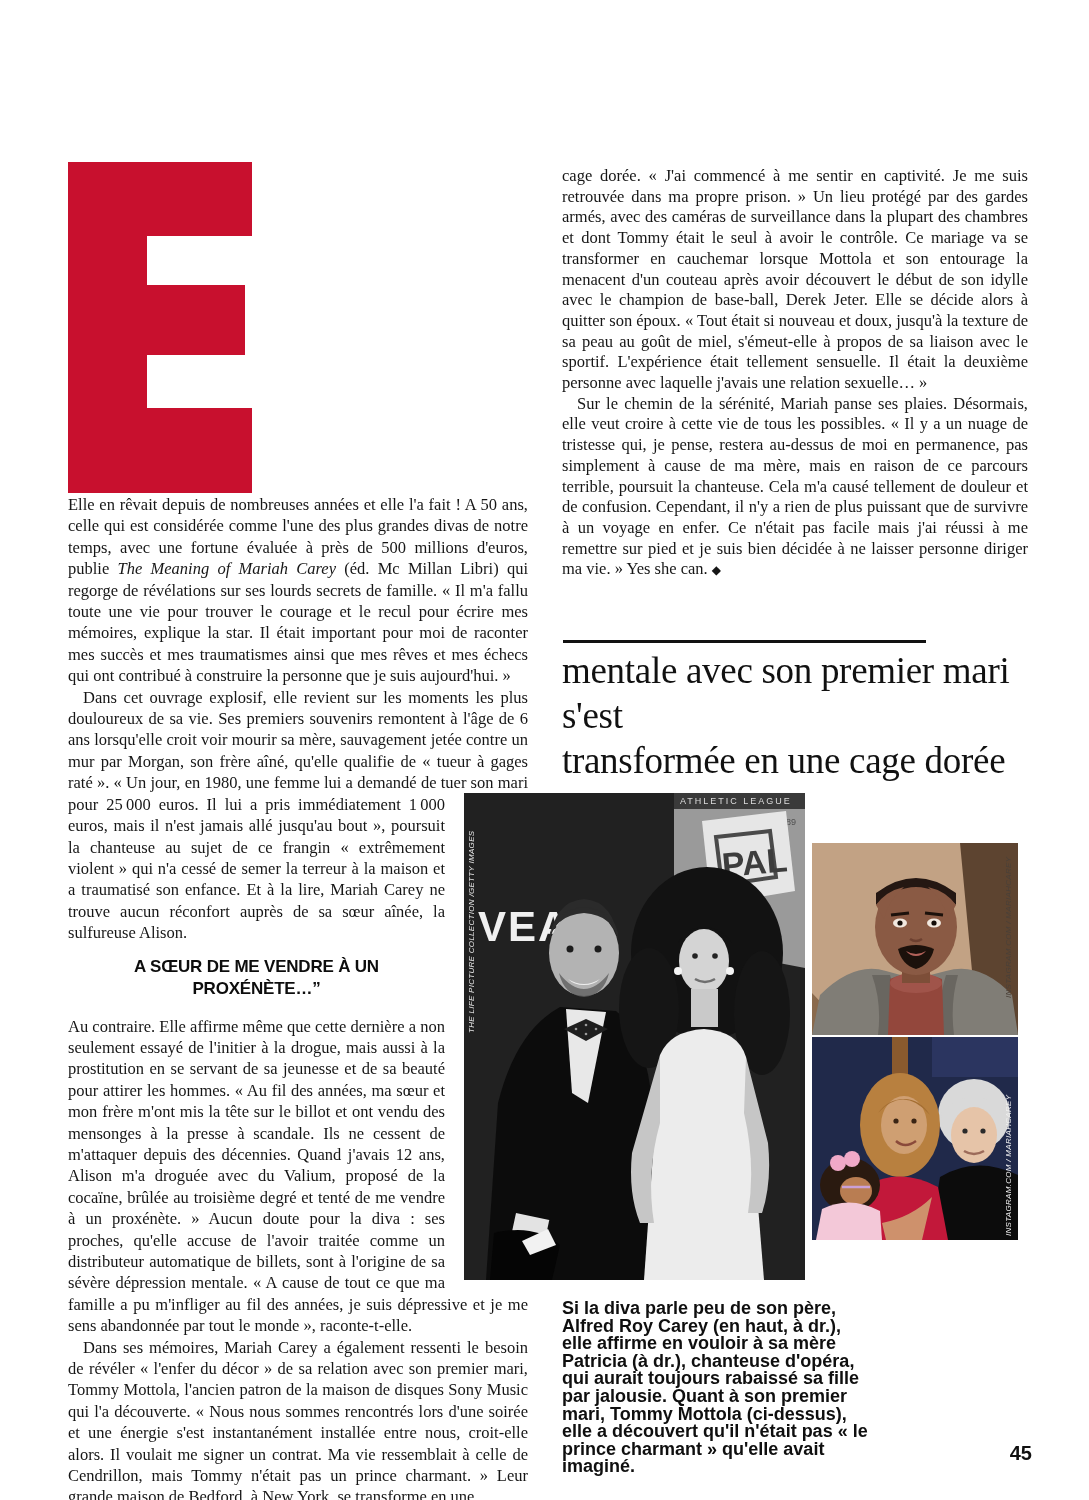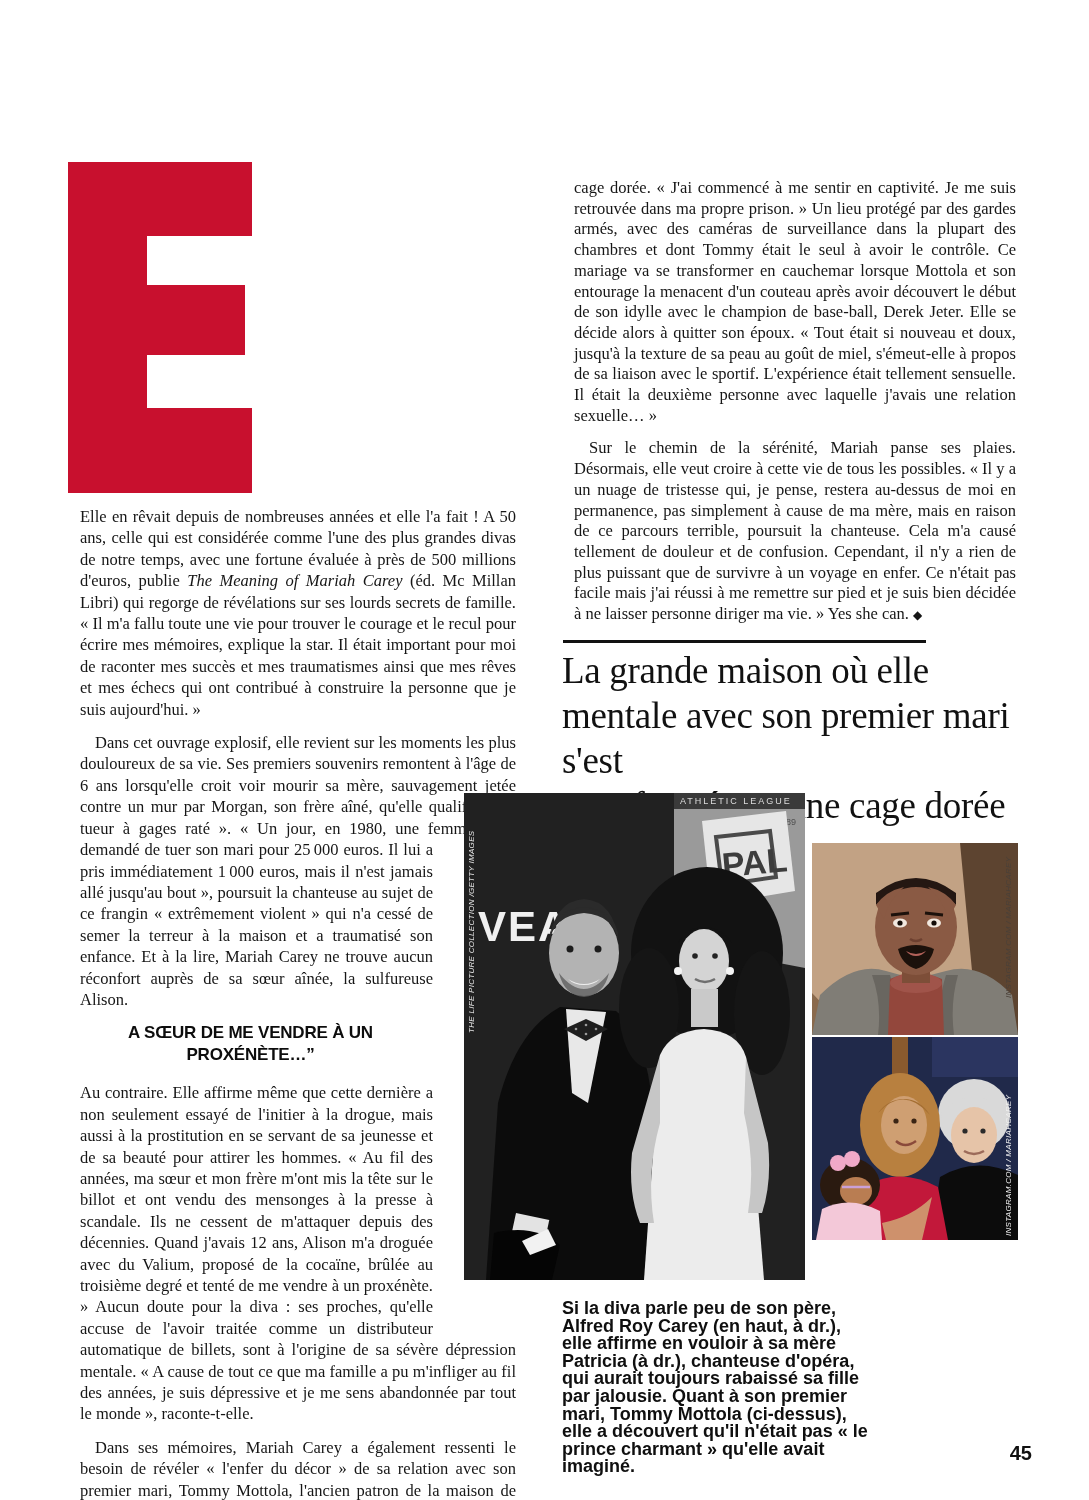--- a/index.html
+++ b/index.html
@@ -17,7 +17,7 @@
   .col { position:absolute; text-align:justify; font-size:16.5px; color:#161616; hyphens:auto; }
   .col1 { left:68px; top:494px; width:460px; line-height:21.4px; }
   .col2 { left:562px; top:166px; width:466px; line-height:20.7px; }
-  .col p { margin:12px; }
+  .col p { margin:0; }
   .indent { text-indent:15px; }
   .ital { font-style:italic; }
   .float-spacer { float:right; width:83px; height:480px; }

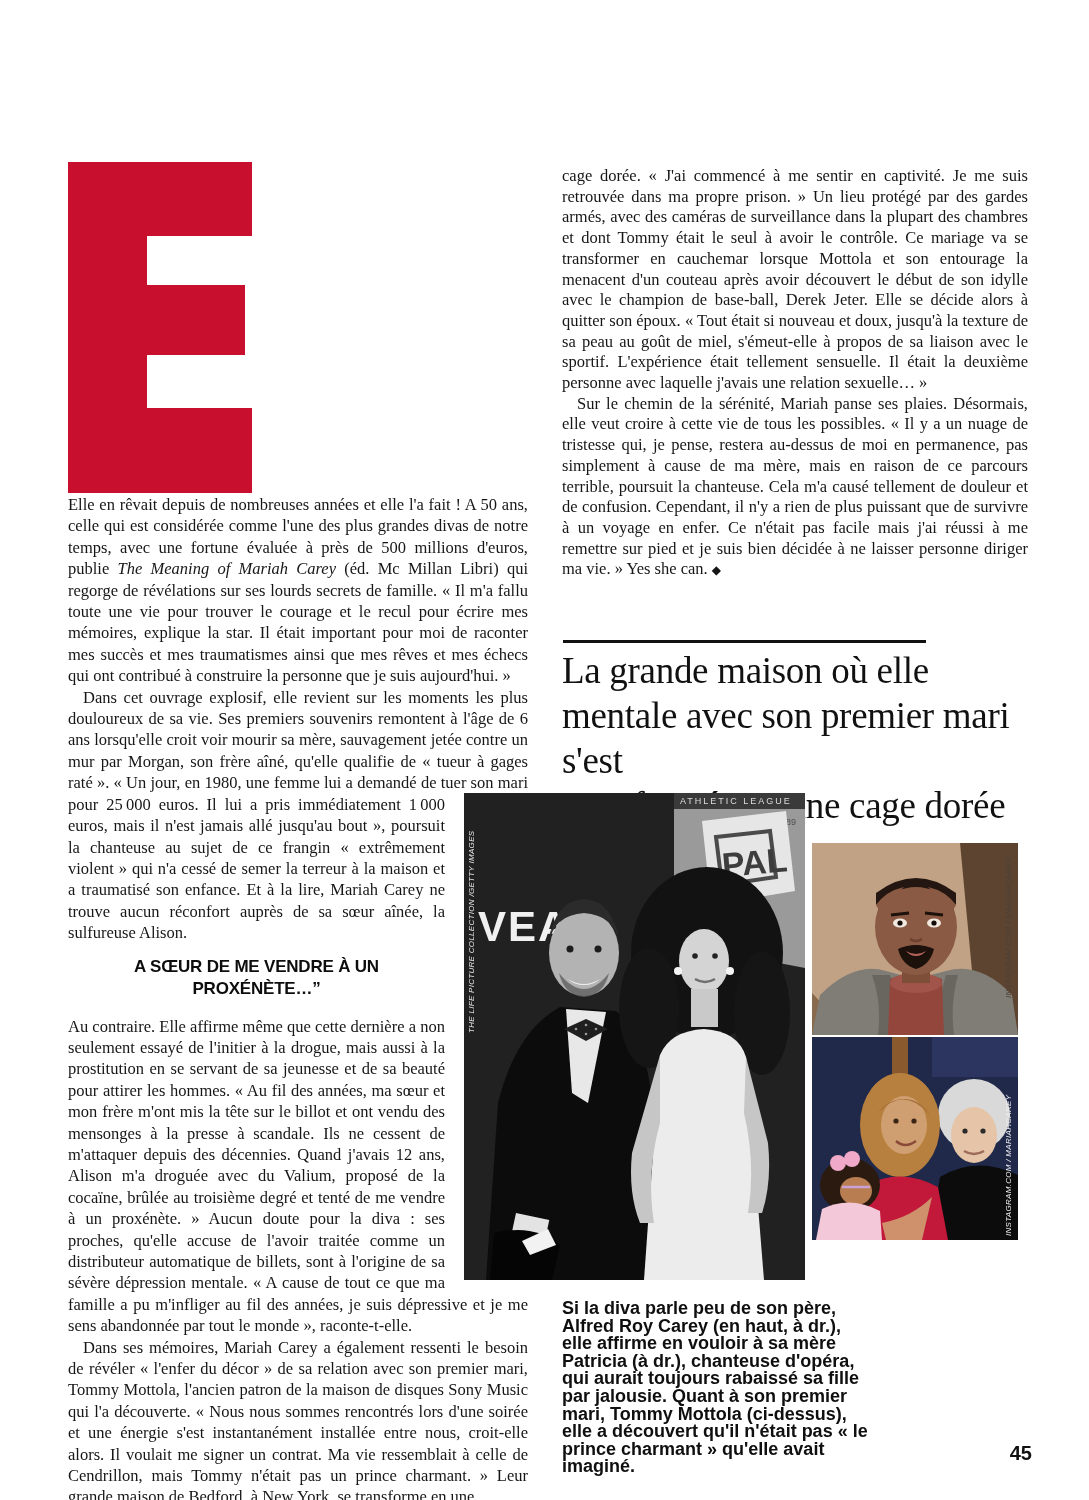--- a/index.html
+++ b/index.html
@@ -92,7 +92,6 @@
 
   <div class="pq-rule"></div>
   <div class="pullquote">
-    <span>La grande maison où elle</span>
     <span>mentale avec son premier mari s'est</span>
     <span>transformée en une cage dorée</span>
   </div>

